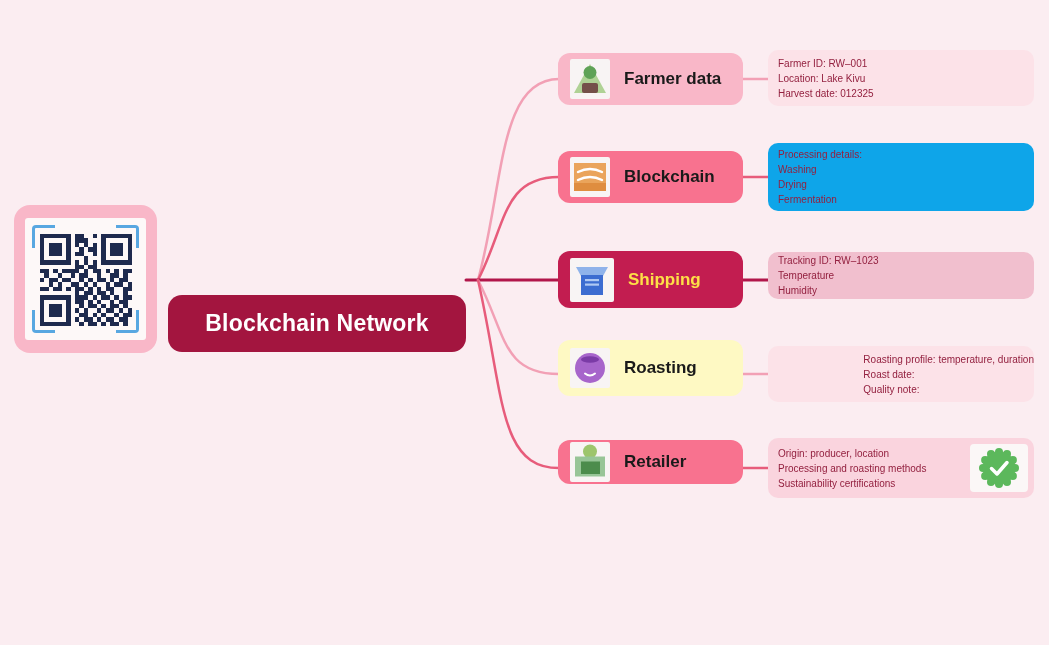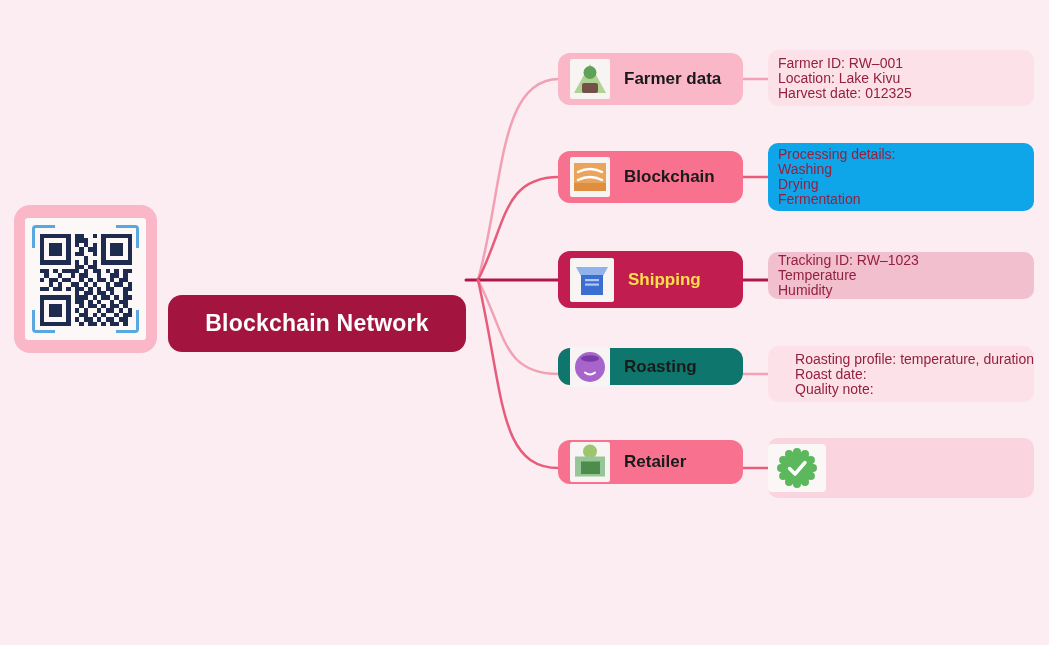--- a/index.html
+++ b/index.html
@@ -47,7 +47,7 @@
   .d2{top:252px;height:47px;background:#F1BFCE;}
   .d3{top:346px;height:56px;background:#FCE2E8;justify-content:flex-end;}
   .d4{top:438px;height:60px;background:#FAD4DE;justify-content:space-between;padding-right:6px;box-sizing:border-box;}
-  .detail-text{margin-left:10px;font-size:14px;line-height:15px;color:#93203F;white-space:pre;}
+  .detail-text{margin-left:10px;font-size:10px;line-height:15px;color:#93203F;white-space:pre;}
   .badge-box{width:58px;height:48px;background:#FBF7F7;border-radius:4px;flex:0 0 auto;
     display:flex;align-items:center;justify-content:center;}
 </style>

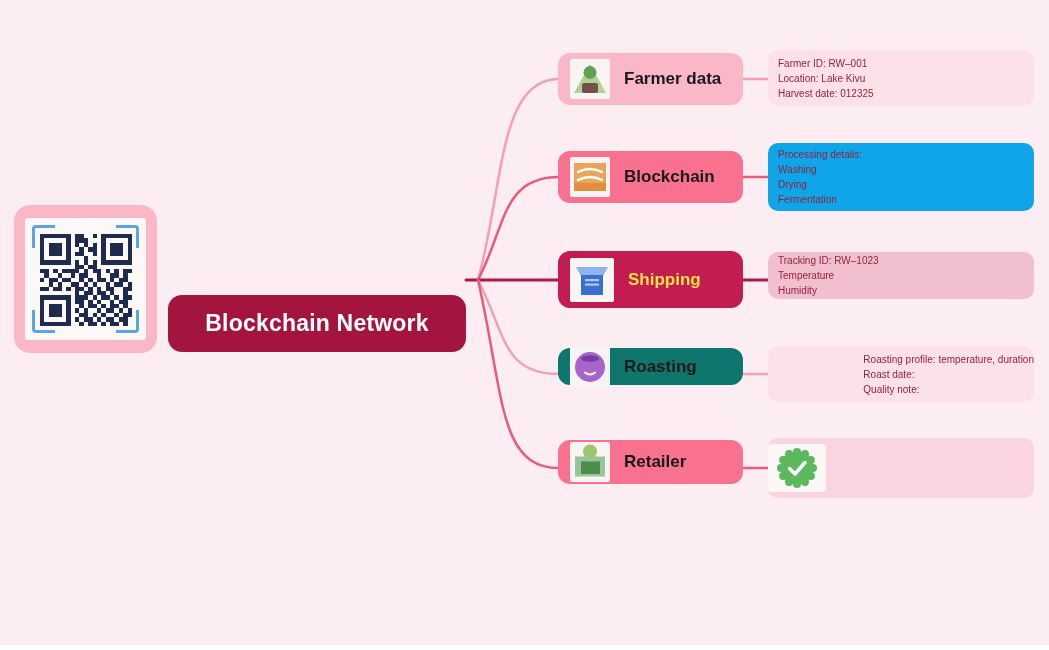--- a/index.html
+++ b/index.html
@@ -32,7 +32,7 @@
   .b0{top:53px;height:52px;background:#F9B7C8;text-align:center;}
   .b1{top:151px;height:52px;background:#F8728F;}
   .b2{top:251px;height:57px;background:#C21D50;}
-  .b3{top:348px;height:37px;background:#0f766e;}
+  .b3{top:340px;height:56px;background:#fef9c3;}
   .b4{top:440px;height:44px;background:#F8728F;}
   .icon-box{width:40px;height:40px;margin-left:12px;background:#F8F4F4;border-radius:2px;flex:0 0 auto;
     display:flex;align-items:center;justify-content:center;}

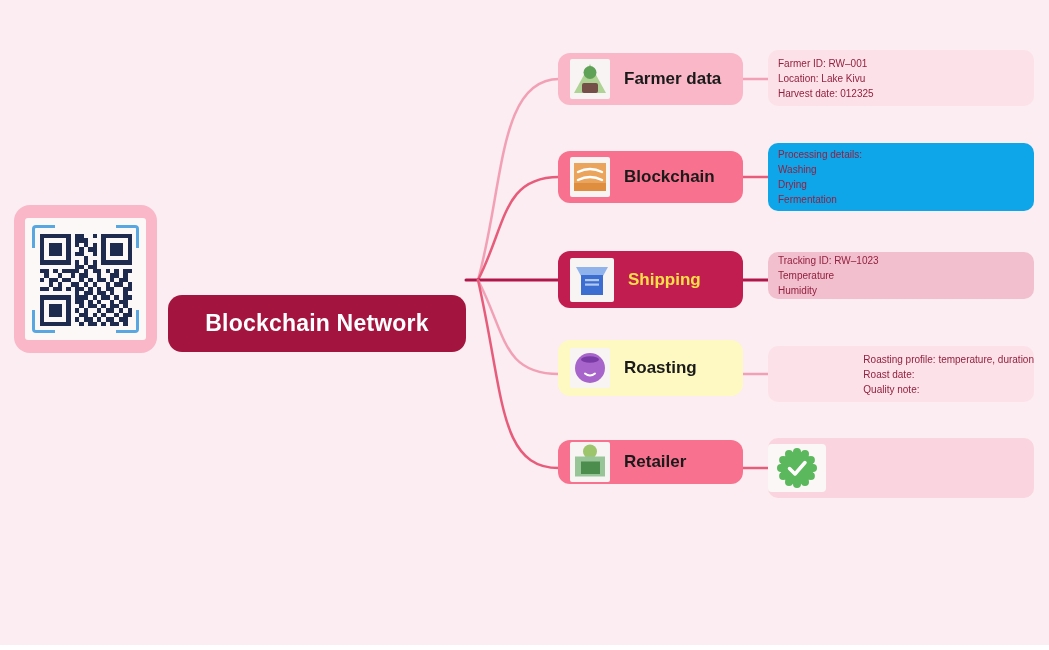--- a/index.html
+++ b/index.html
@@ -608,6 +608,9 @@
   </div>
 
   <div class="detail-box d4">
+    <div class="detail-text">Origin: producer, location
+Processing and roasting methods
+Sustainability certifications</div>
     <div class="badge-box">
       <svg width="40" height="40" viewBox="0 0 40 40">
         <circle cx="36" cy="20" r="4" fill="#5CB85C"></circle>

